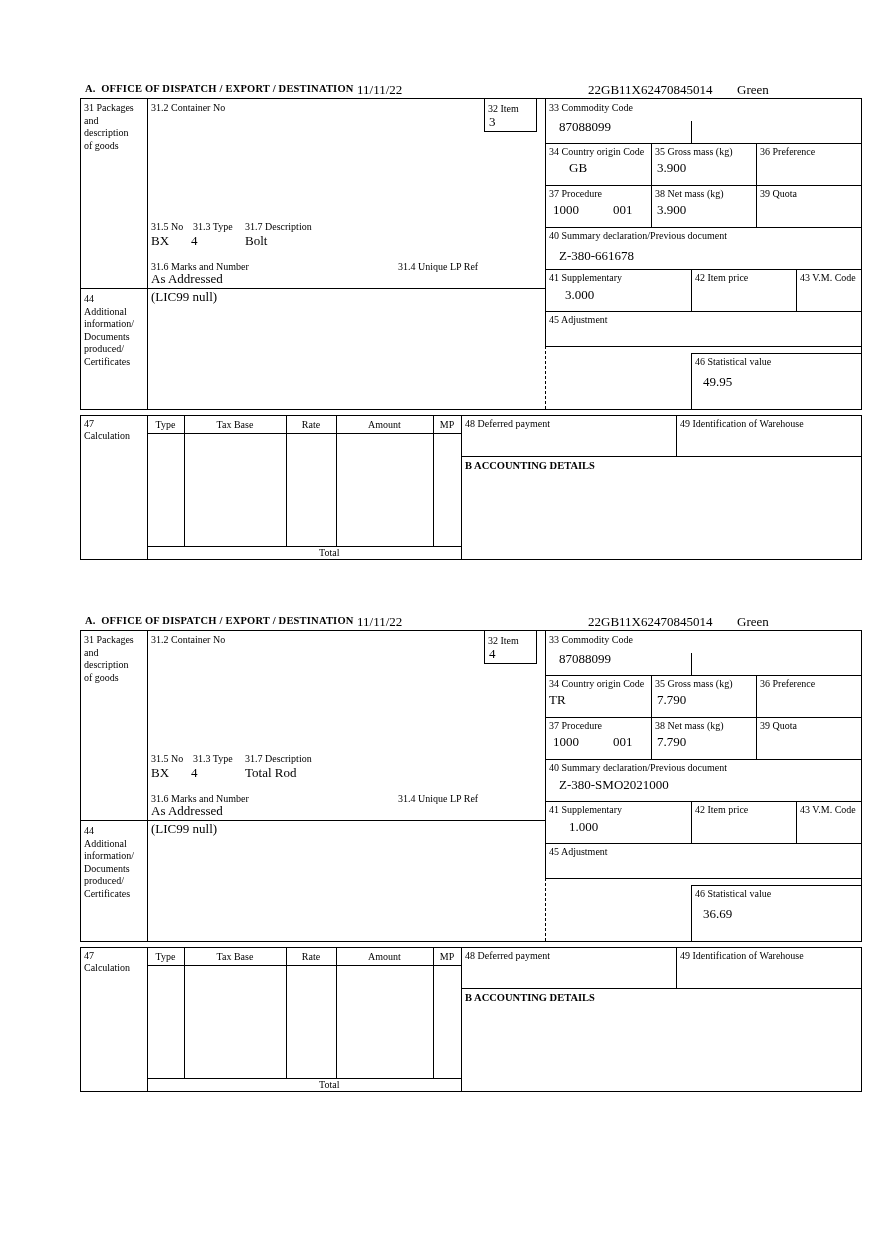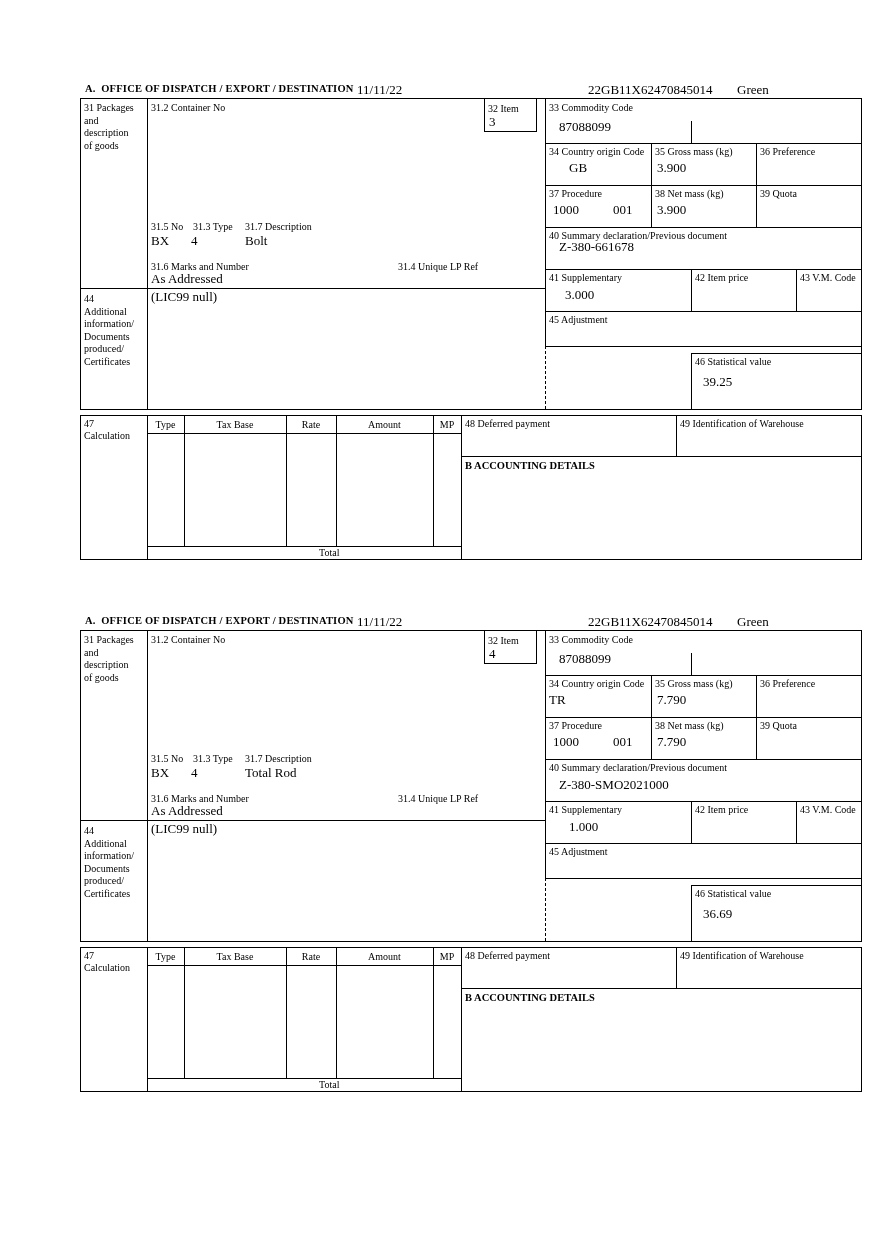--- a/index.html
+++ b/index.html
@@ -83,7 +83,7 @@
       <div class="valp" style="left:110px;top:134px">4</div>
       <div class="valp" style="left:164px;top:134px">Bolt</div>
       <div class="lbl" style="left:468px;top:131px">40 Summary declaration/Previous document</div>
-      <div class="valp" style="left:478px;top:140px">Z-380-661678</div>
+      <div class="valp" style="left:478px;top:149px">Z-380-661678</div>
       <div class="lbl" style="left:70px;top:162px">31.6 Marks and Number</div>
       <div class="lbl" style="left:317px;top:162px">31.4 Unique LP Ref</div>
       <div class="valp" style="left:70px;top:172px">As Addressed</div>

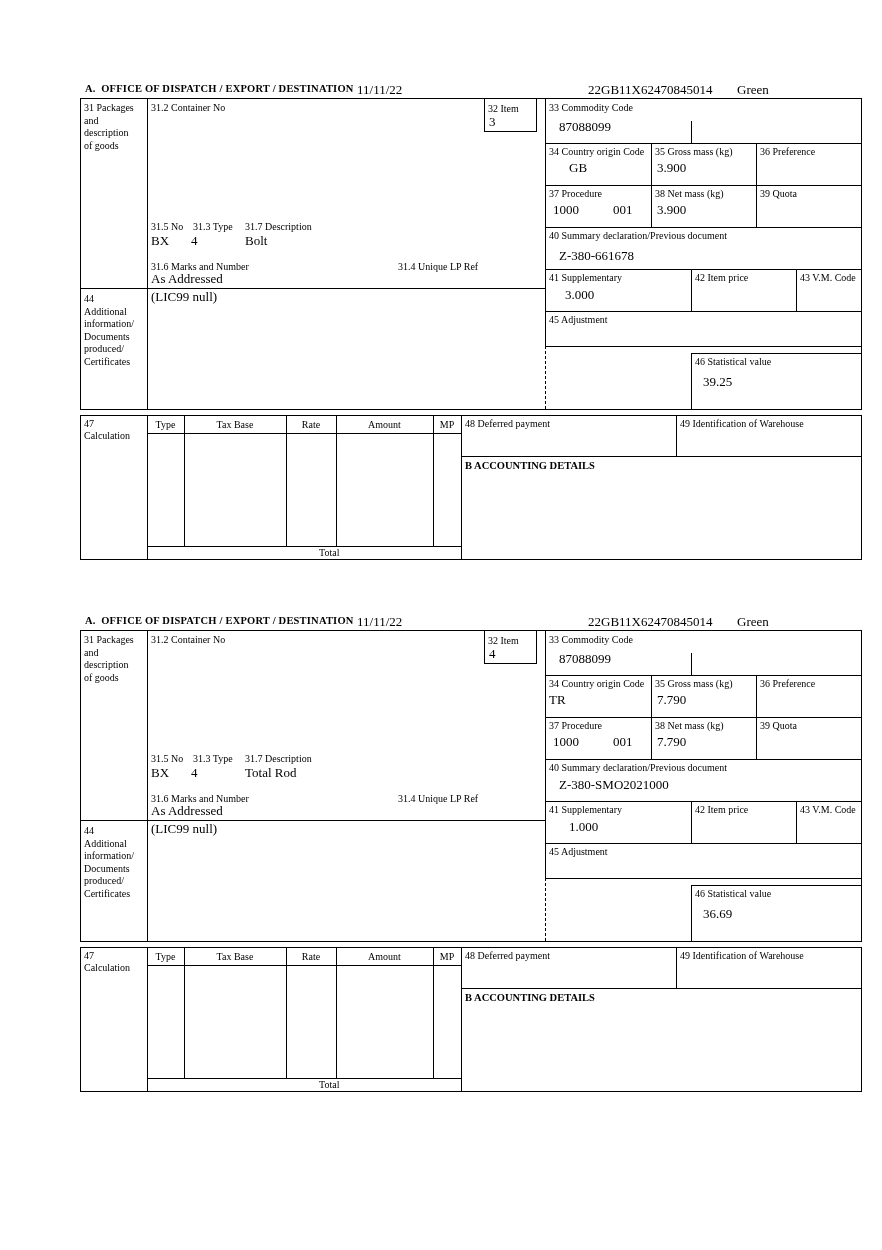--- a/index.html
+++ b/index.html
@@ -102,7 +102,7 @@
       <div class="valp" style="left:70px;top:190px">(LIC99 null)</div>
       <div class="lbl" style="left:468px;top:215px">45 Adjustment</div>
       <div class="lbl" style="left:614px;top:257px">46 Statistical value</div>
-      <div class="valp" style="left:622px;top:275px">39.25</div>
+      <div class="valp" style="left:622px;top:275px">49.95</div>
     </div>
 
     <div class="calc-box">

